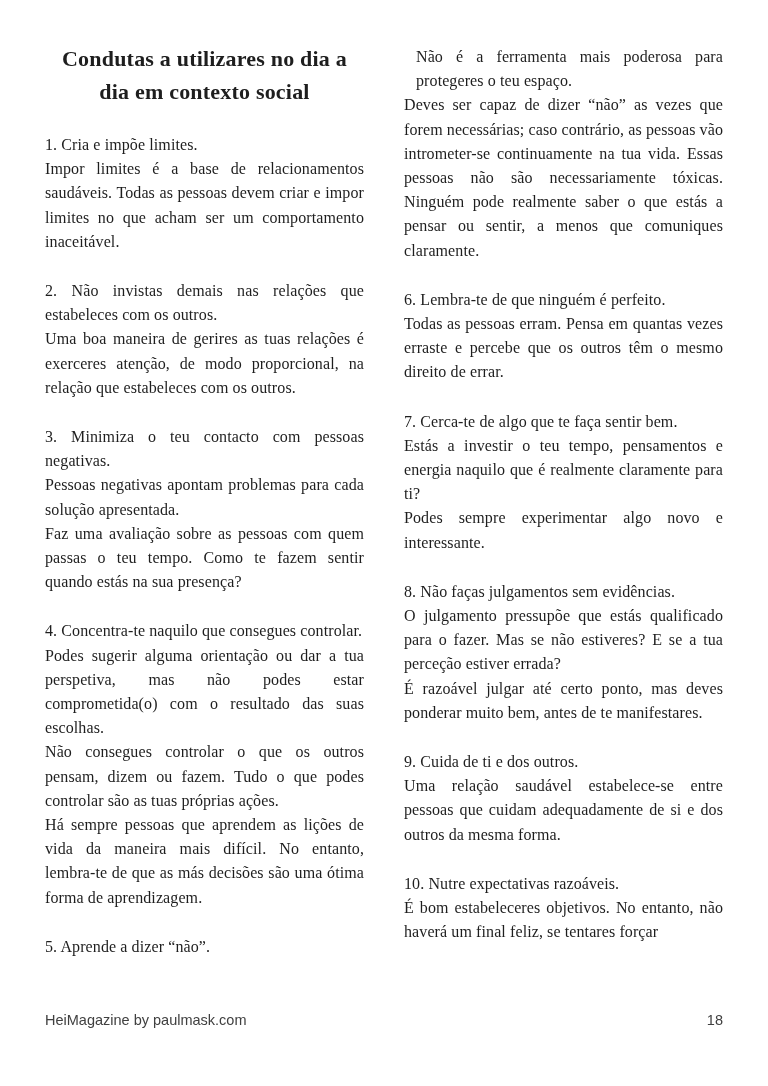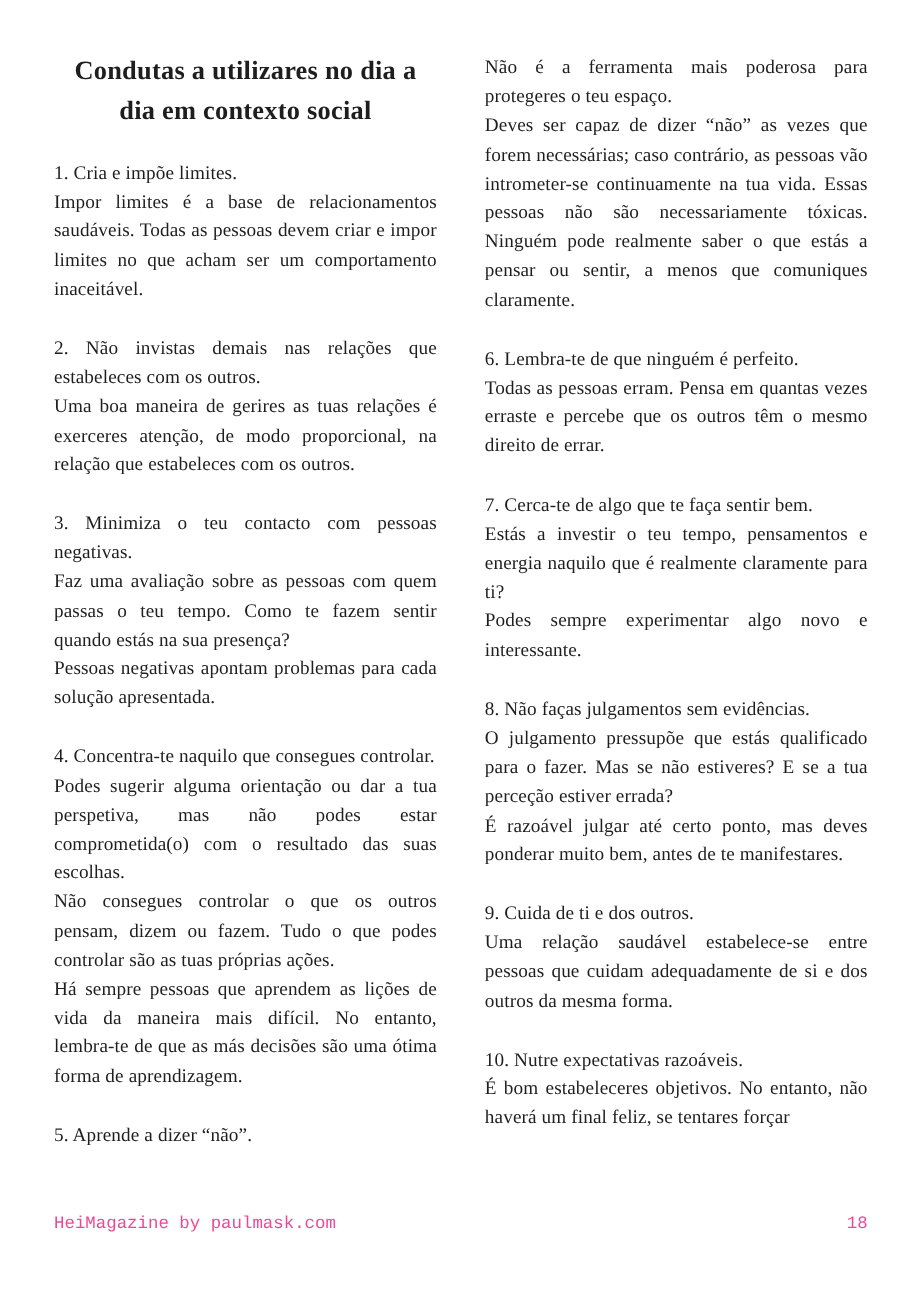--- a/index.html
+++ b/index.html
@@ -48,6 +48,7 @@
   }
   .col-right .block:first-child {
     margin-top: 3px;
+    margin-left: 12px;
   }
   .footer {
     position: absolute;

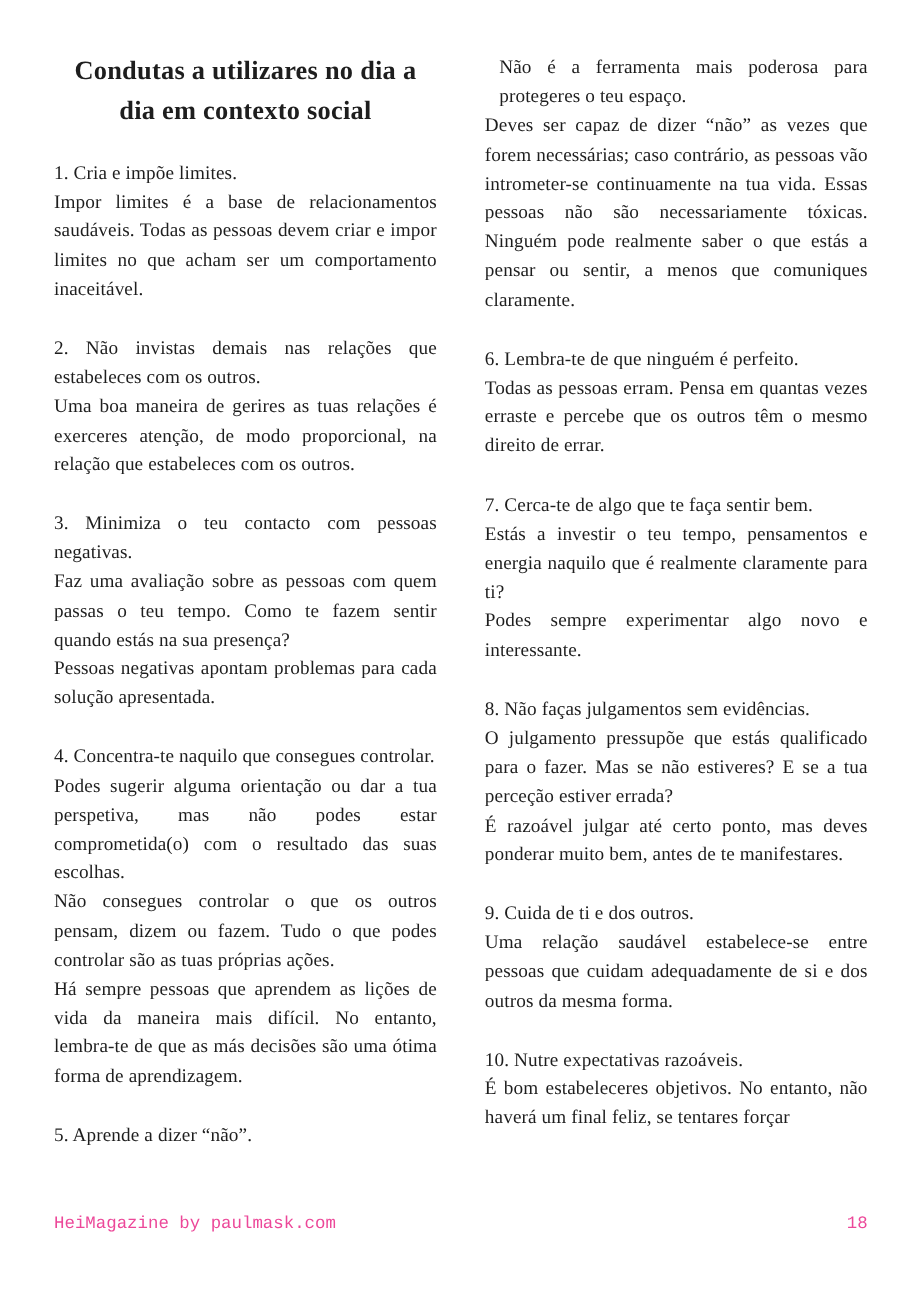--- a/index.html
+++ b/index.html
@@ -77,8 +77,8 @@
       <p class="block head">2. Não invistas demais nas relações que estabeleces com os outros.</p>
       <p class="block">Uma boa maneira de gerires as tuas relações é exerceres atenção, de modo proporcional, na relação que estabeleces com os outros.</p>
       <p class="block head">3. Minimiza o teu contacto com pessoas negativas.</p>
+      <p class="block">Pessoas negativas apontam problemas para cada solução apresentada.</p>
       <p class="block">Faz uma avaliação sobre as pessoas com quem passas o teu tempo. Como te fazem sentir quando estás na sua presença?</p>
-      <p class="block">Pessoas negativas apontam problemas para cada solução apresentada.</p>
       <p class="block head">4. Concentra-te naquilo que consegues controlar.</p>
       <p class="block">Podes sugerir alguma orientação ou dar a tua perspetiva, mas não podes estar comprometida(o) com o resultado das suas escolhas.</p>
       <p class="block">Não consegues controlar o que os outros pensam, dizem ou fazem. Tudo o que podes controlar são as tuas próprias ações.</p>

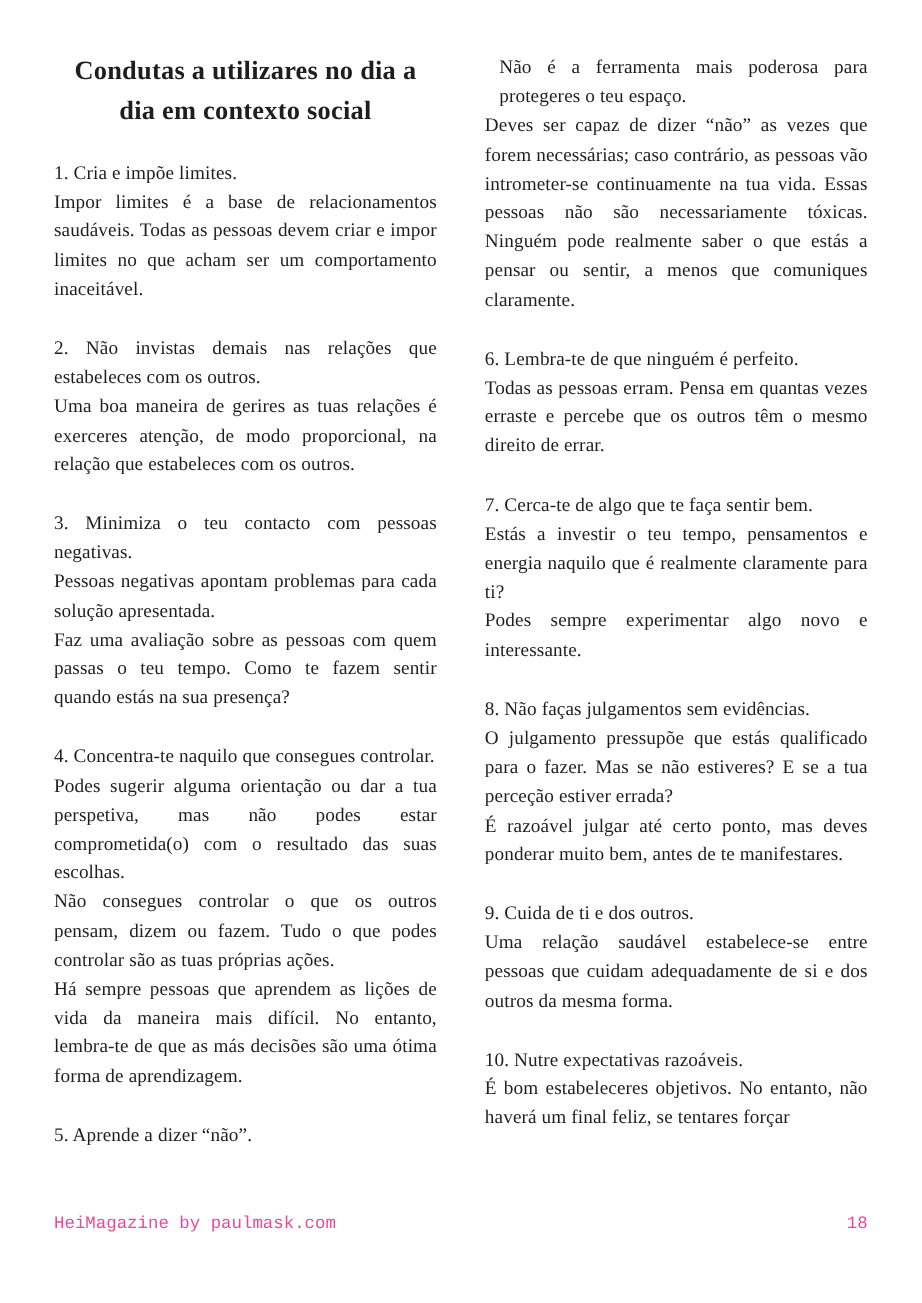--- a/index.html
+++ b/index.html
@@ -58,9 +58,9 @@
     display: flex;
     justify-content: space-between;
     align-items: baseline;
-    font-family: Liberation Mono, monospace;
+    font-family: Liberation Sans, sans-serif;
     font-size: 14.5px;
-    color: #ec4899;
+    color: #404040;
   }
 </style>
 </head>

